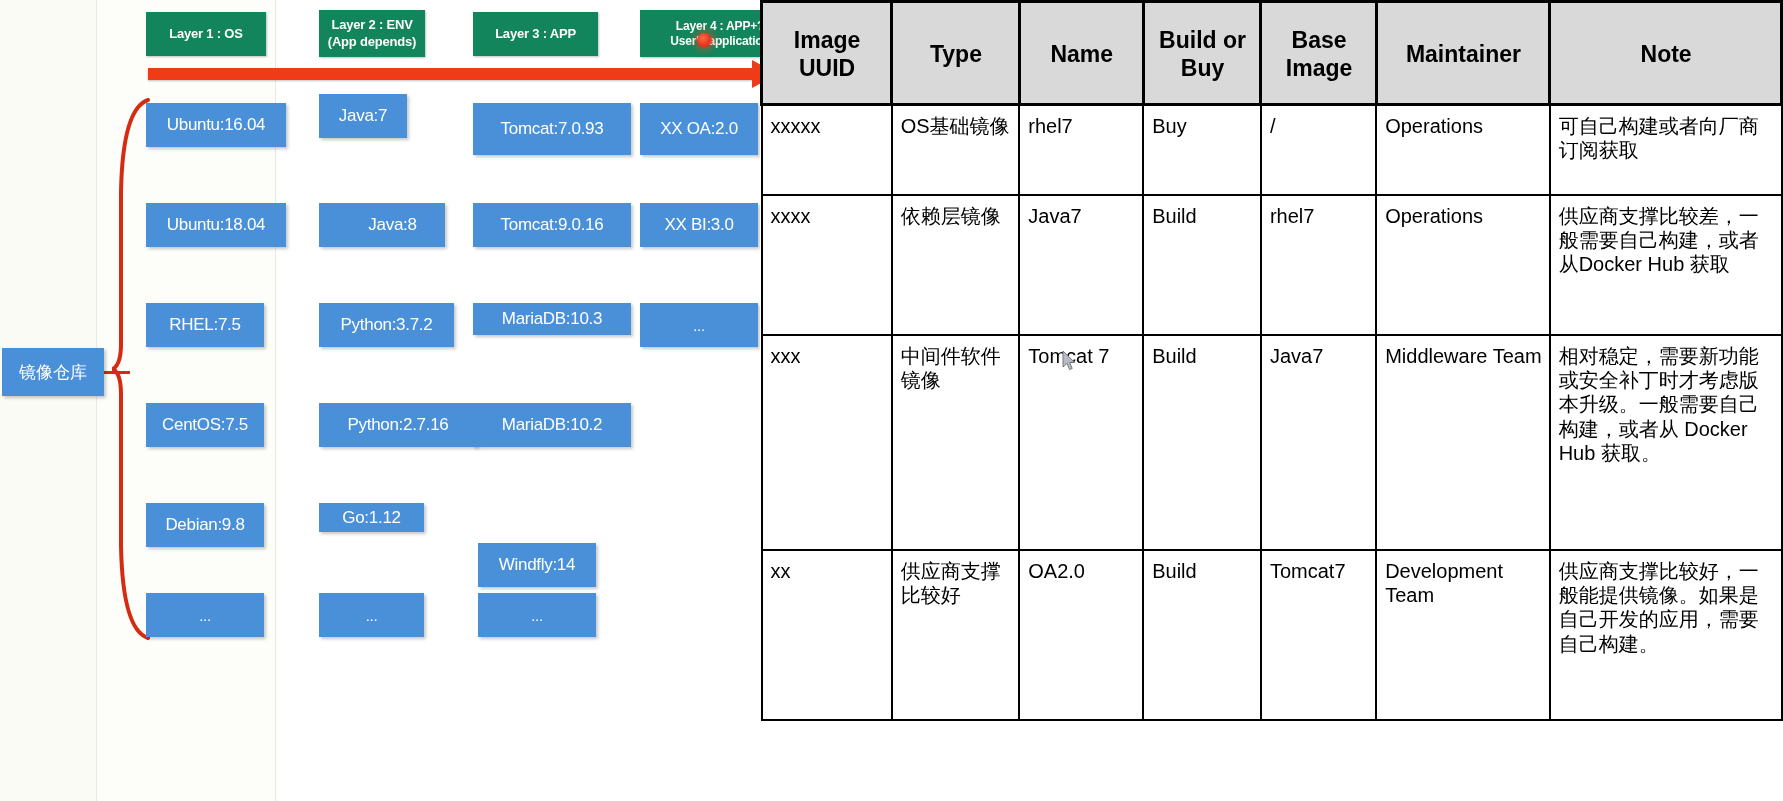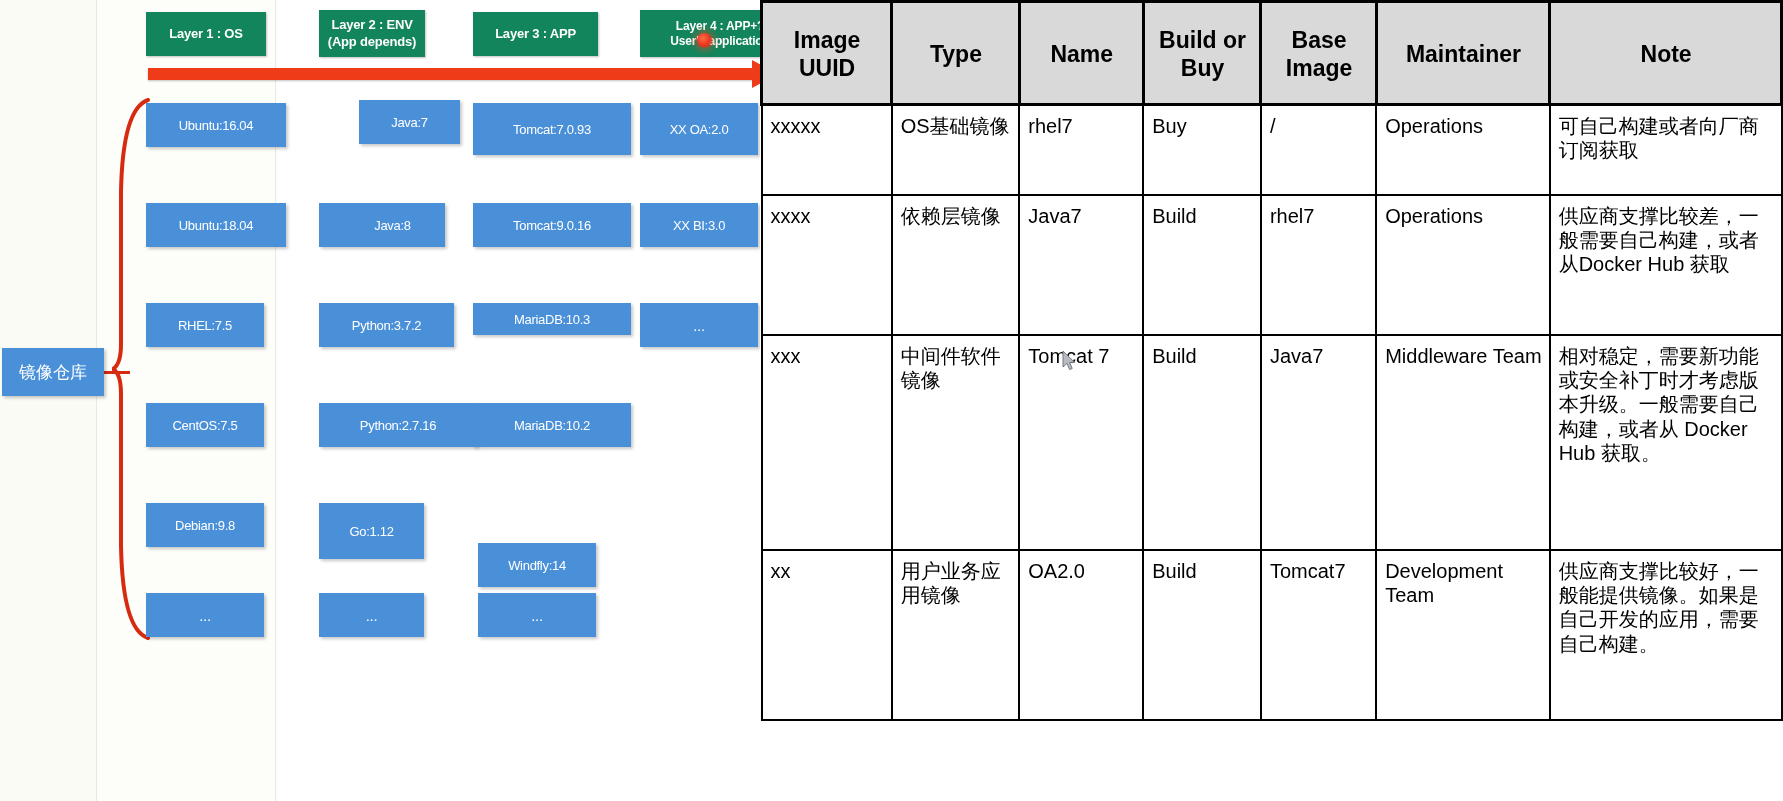--- a/index.html
+++ b/index.html
@@ -57,7 +57,7 @@
     position: absolute;
     background: #4a90d9;
     color: #ffffff;
-    font-size: 13px;
+    font-size: 17px;
     display: flex;
     align-items: center;
     justify-content: center;

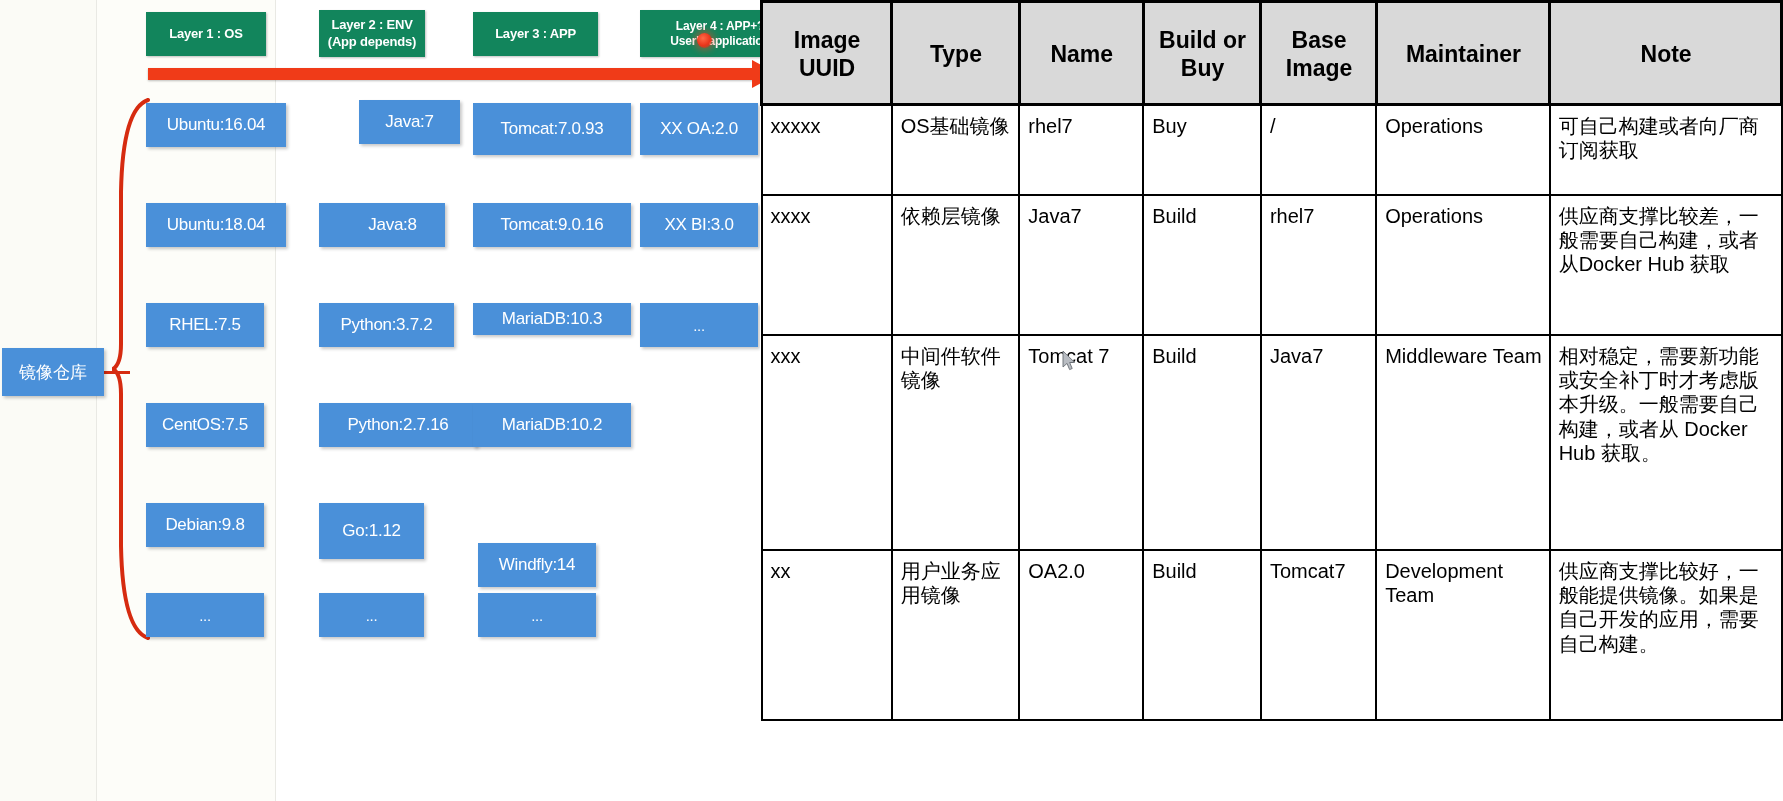--- a/index.html
+++ b/index.html
@@ -247,7 +247,7 @@
     <span>...</span>
     </div>
 
-  <div class="blue-box" style="left:319px; top:100px; width:101px; height:44px;margin-left:40px;">
+  <div class="blue-box" style="left:319px; top:94px; width:88px; height:44px;">
     <span>Java:7</span>
     </div>
   <div class="blue-box" style="left:319px; top:203px; width:105px; height:44px;padding-left:21px;">

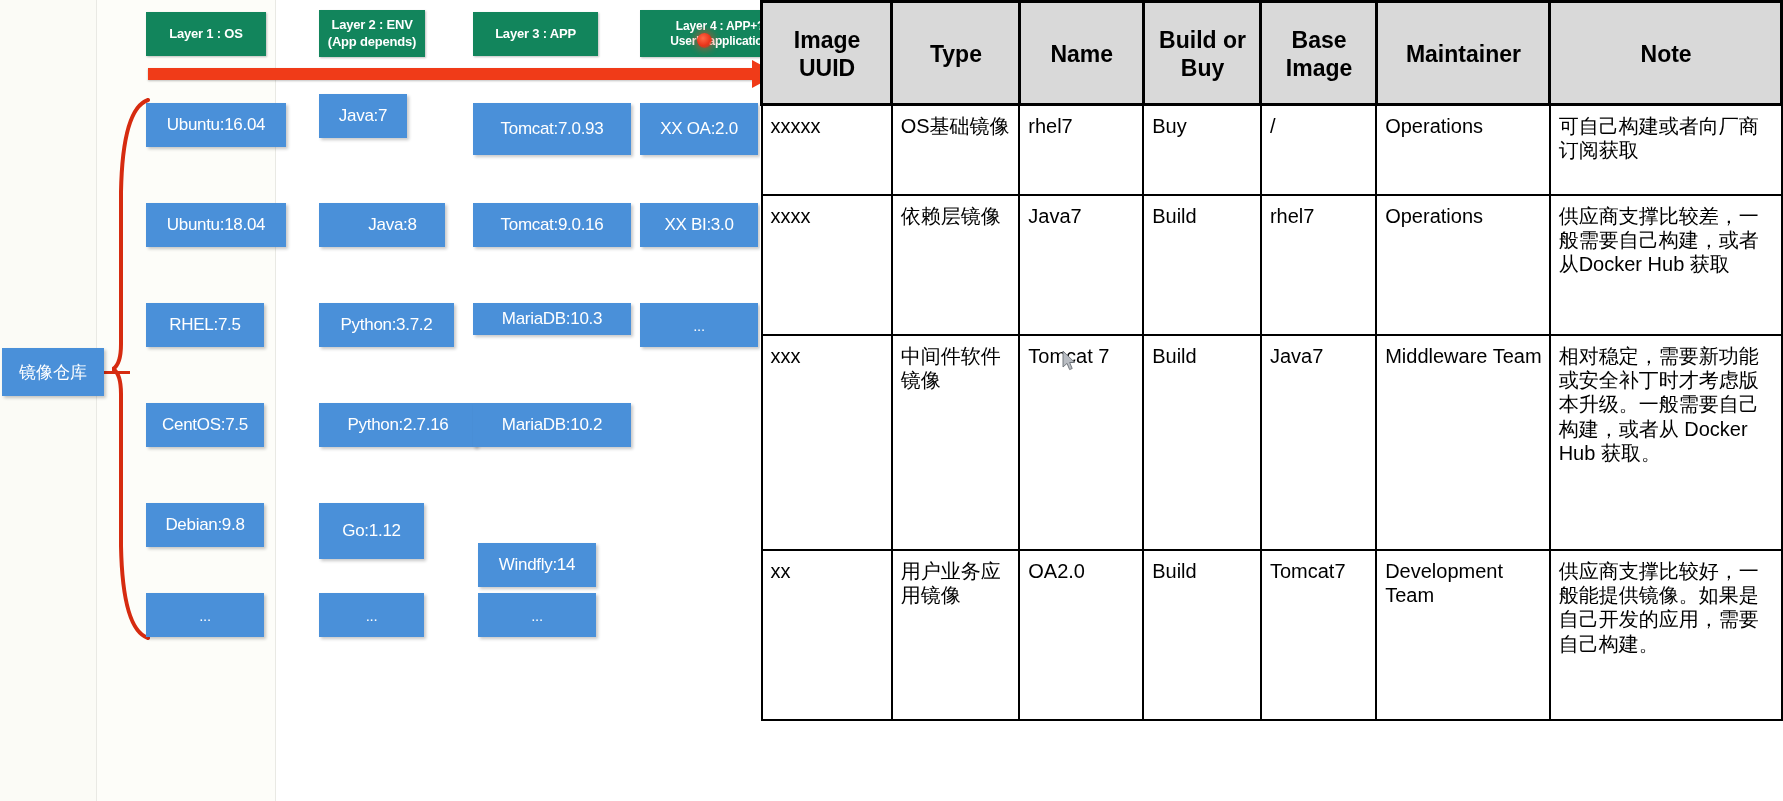--- a/index.html
+++ b/index.html
@@ -259,7 +259,7 @@
   <div class="blue-box" style="left:319px; top:403px; width:158px; height:44px;">
     <span>Python:2.7.16</span>
     </div>
-  <div class="blue-box" style="left:319px; top:503px; width:105px; height:56px;">
+  <div class="blue-box" style="left:319px; top:503px; width:105px; height:29px;">
     <span>Go:1.12</span>
     </div>
   <div class="blue-box small" style="left:319px; top:593px; width:105px; height:44px;">

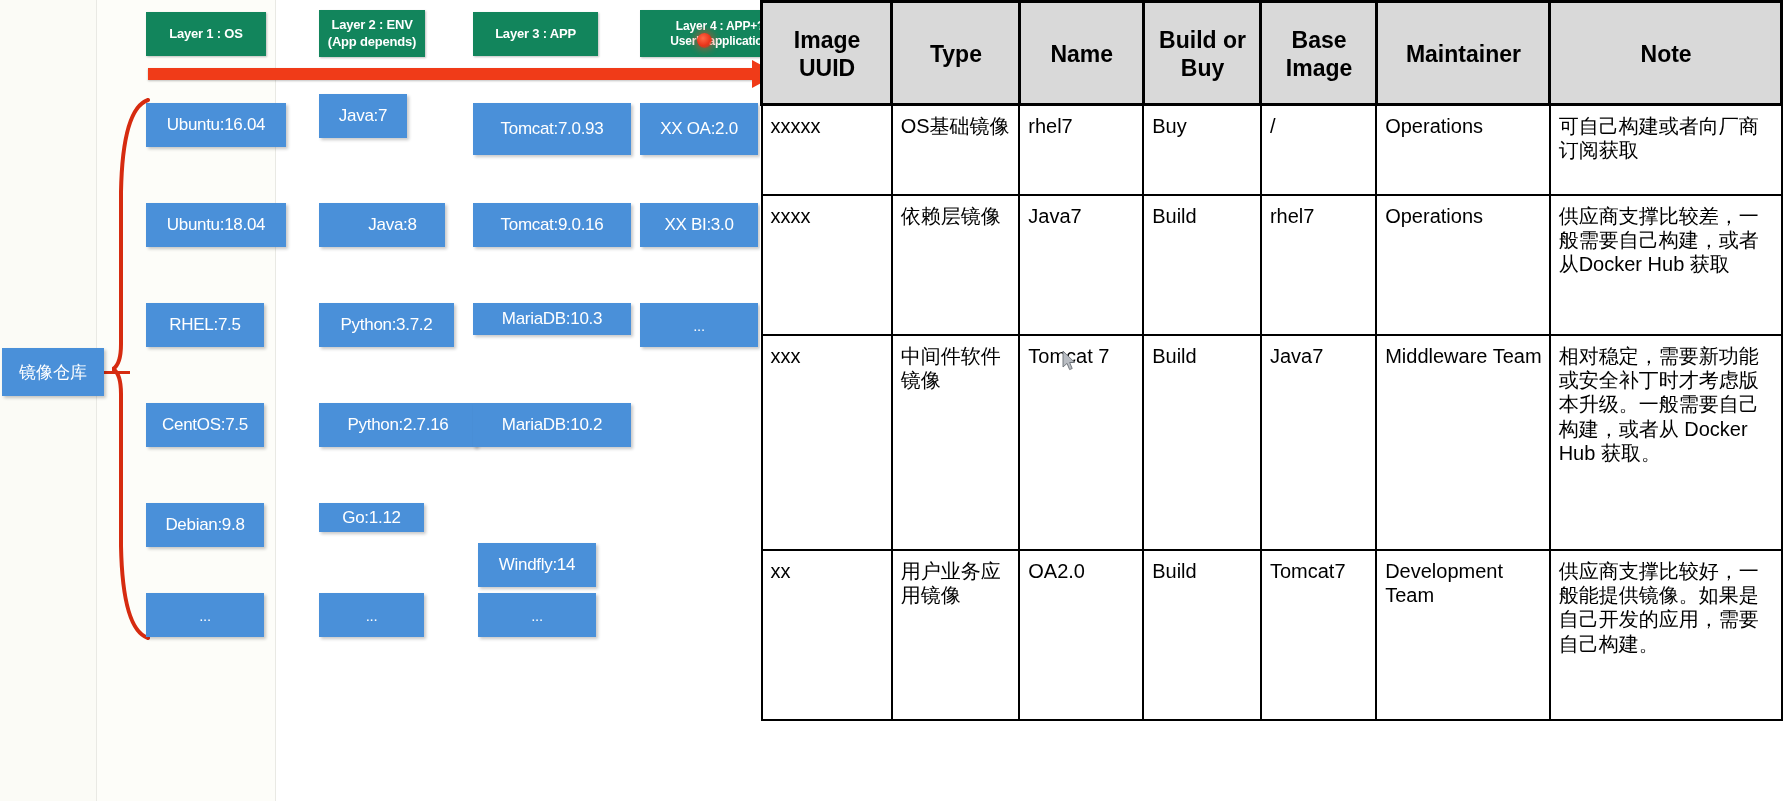--- a/index.html
+++ b/index.html
@@ -348,7 +348,7 @@
       </tr>
       <tr style="height:170px;">
         <td>xx</td>
-        <td>用户业务应用镜像</td>
+        <td>供应商支撑比较好</td>
         <td>OA2.0</td>
         <td>Build</td>
         <td>Tomcat7</td>

